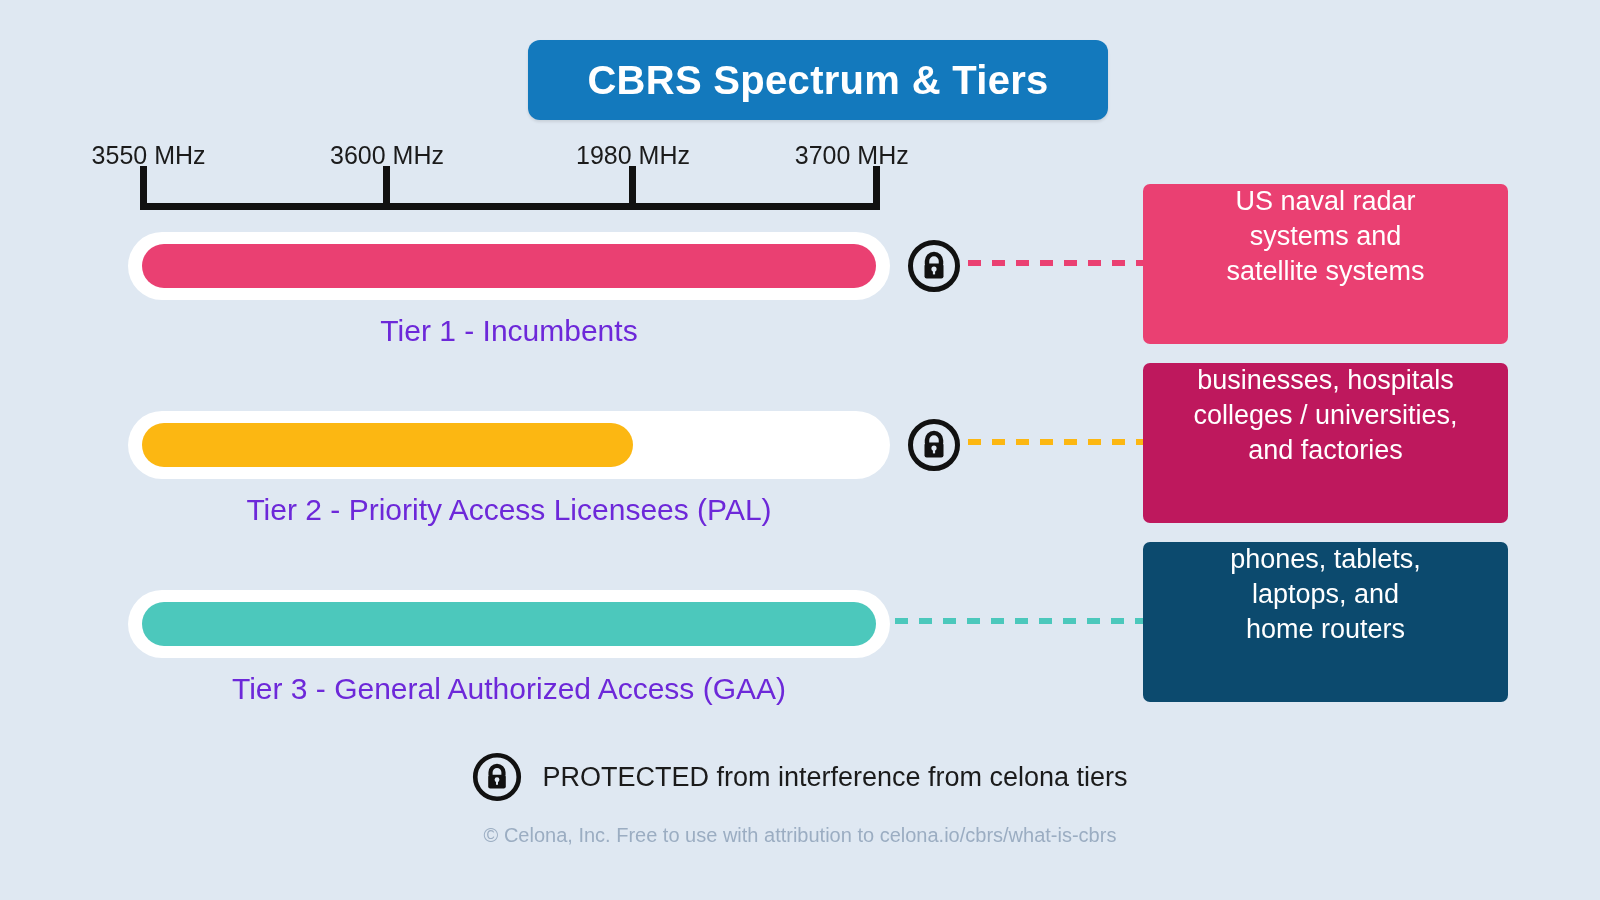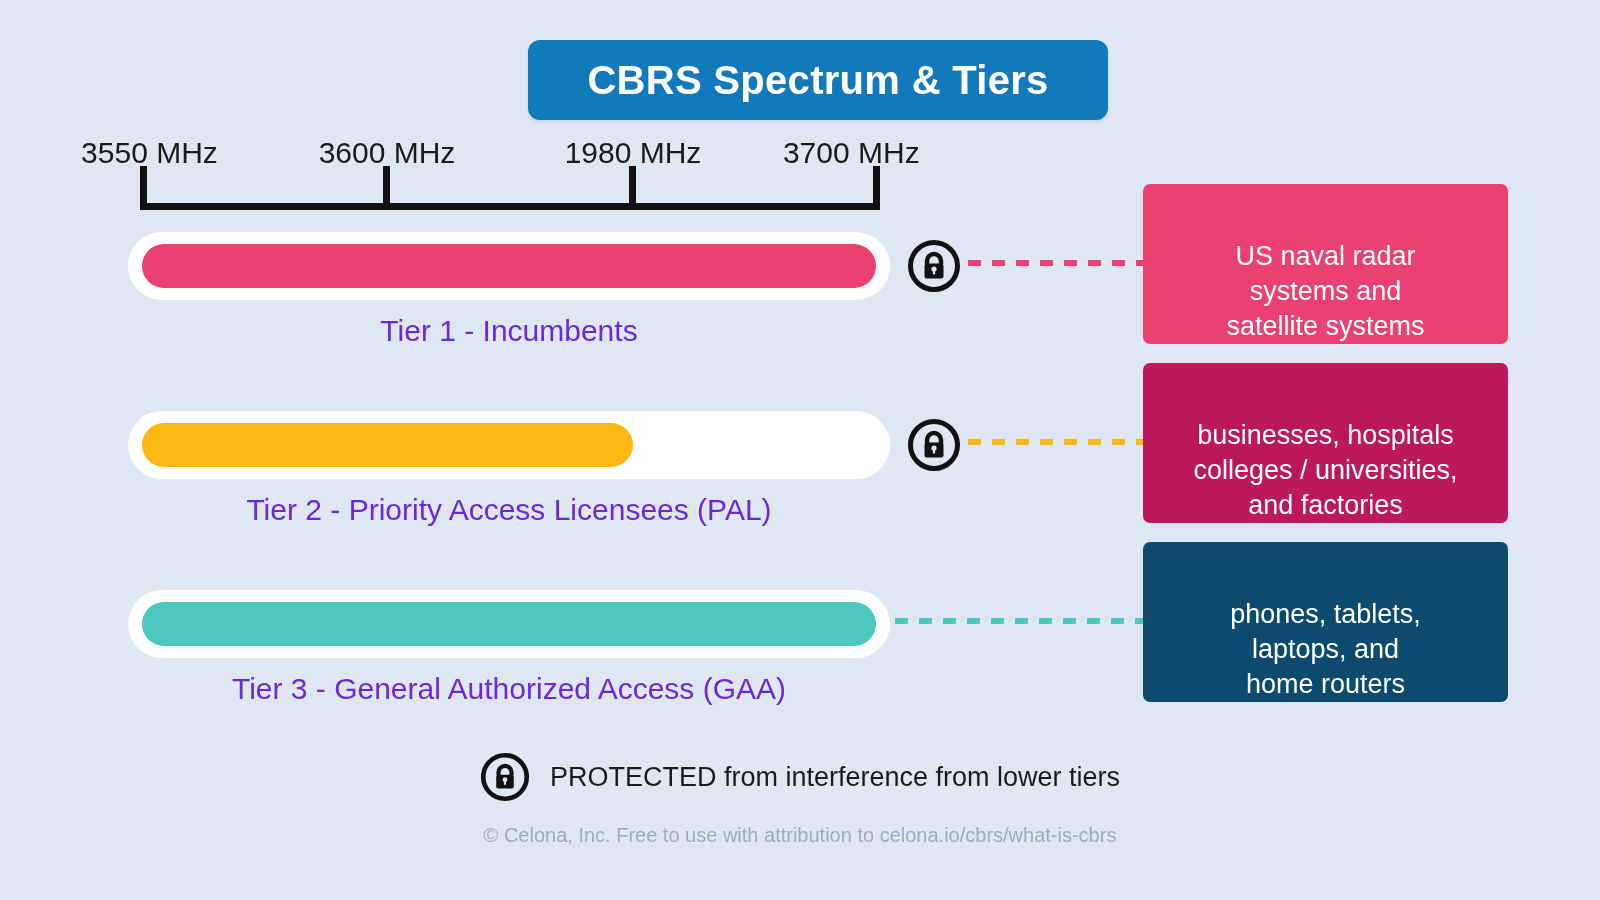--- a/index.html
+++ b/index.html
@@ -69,7 +69,7 @@
   .axis-label {
     position: absolute;
     bottom: 40px;
-    font-size: 30px;
+    font-size: 25px;
     color: #1b1b1b;
     white-space: nowrap;
     transform: translateX(-50%);

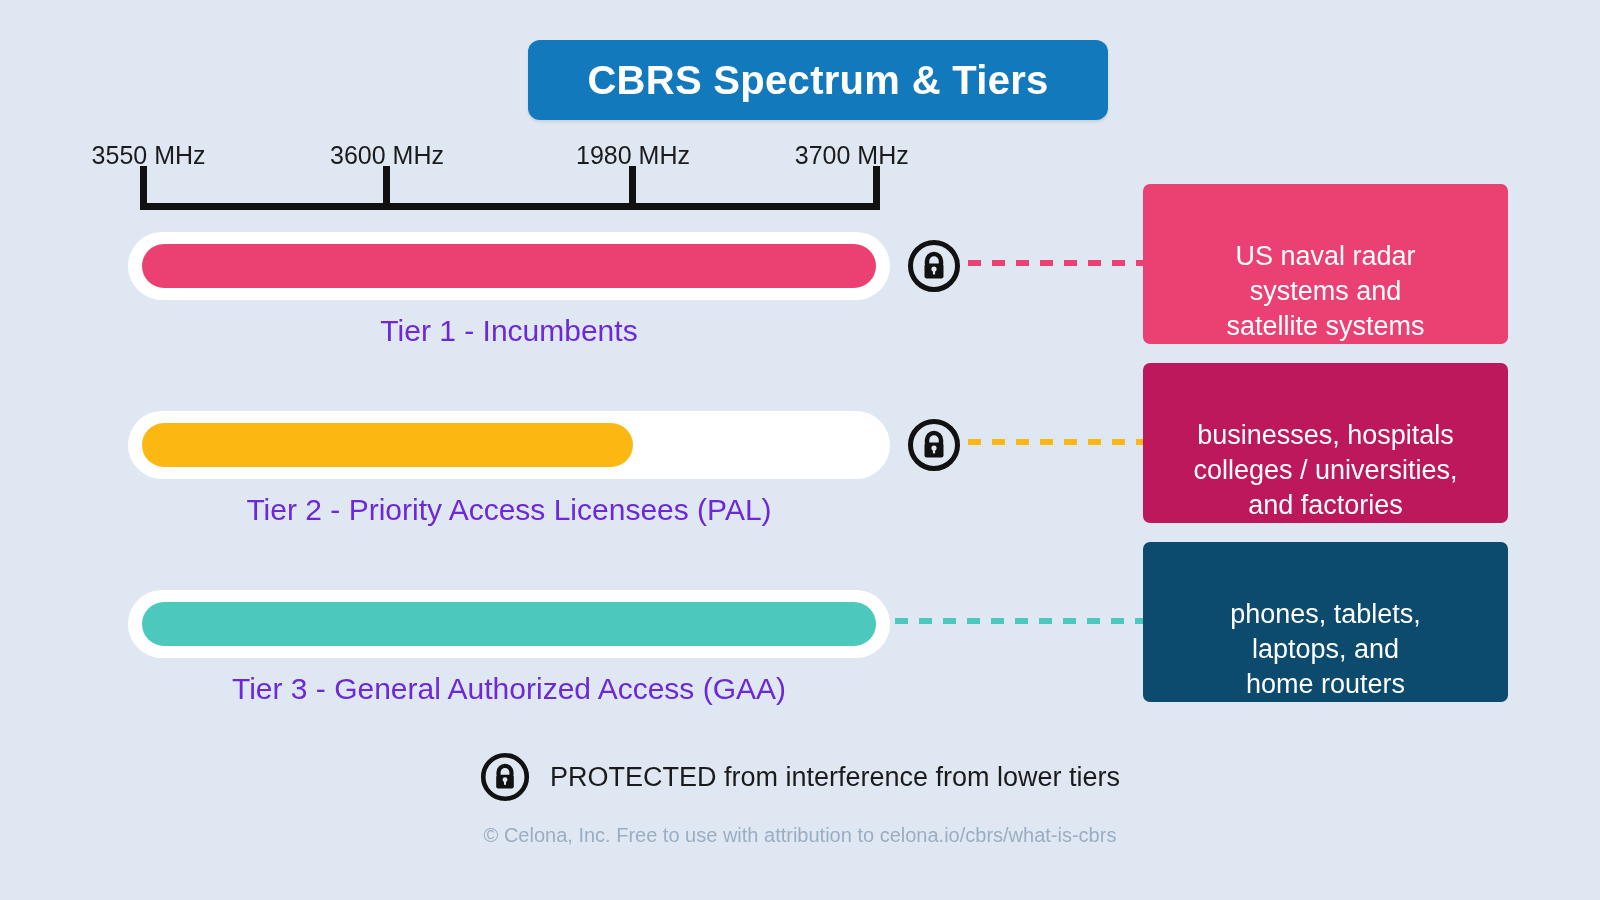--- a/index.html
+++ b/index.html
@@ -130,7 +130,7 @@
     width: 365px;
     border-radius: 7px;
     display: flex;
-    align-items: flex-end;
+    align-items: flex-start;
     justify-content: center;
     text-align: center;
     padding: 0 14px;

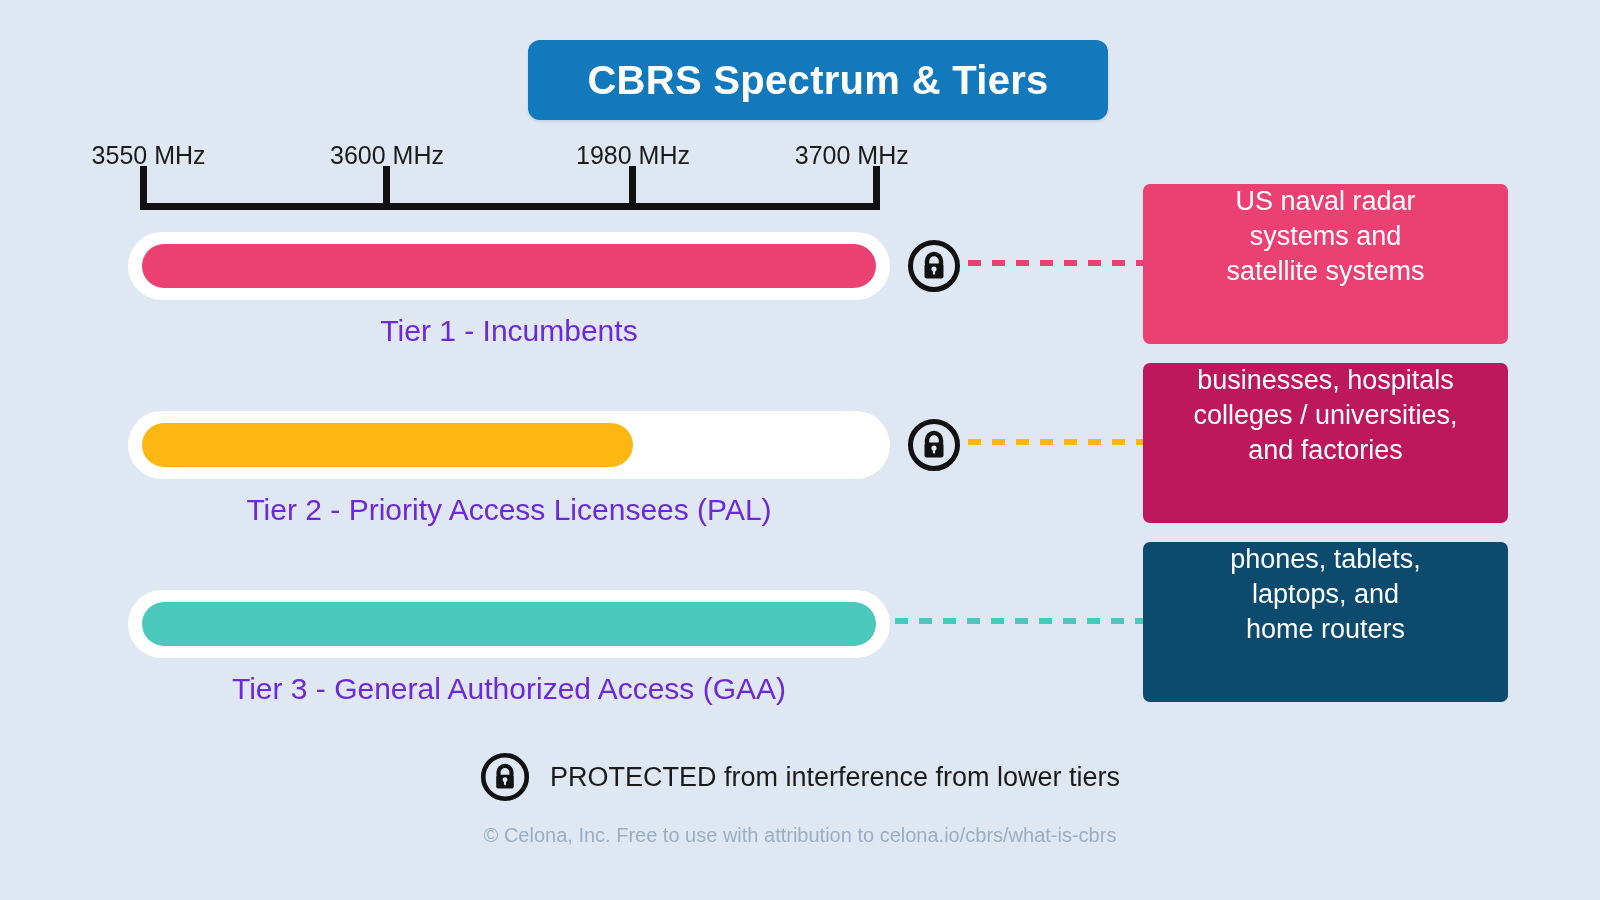--- a/index.html
+++ b/index.html
@@ -277,7 +277,7 @@
         <rect x="25.9" y="30" width="2.2" height="5.4" fill="#dfe8f2"></rect>
       </svg>
     </div>
-    <span class="legend-text">PROTECTED from interference from lower tiers</span>
+    <span class="legend-text">PROTECTED from interference from celona tiers</span>
   </div>
 
   <div class="footer">© Celona, Inc. Free to use with attribution to celona.io/cbrs/what-is-cbrs</div>

